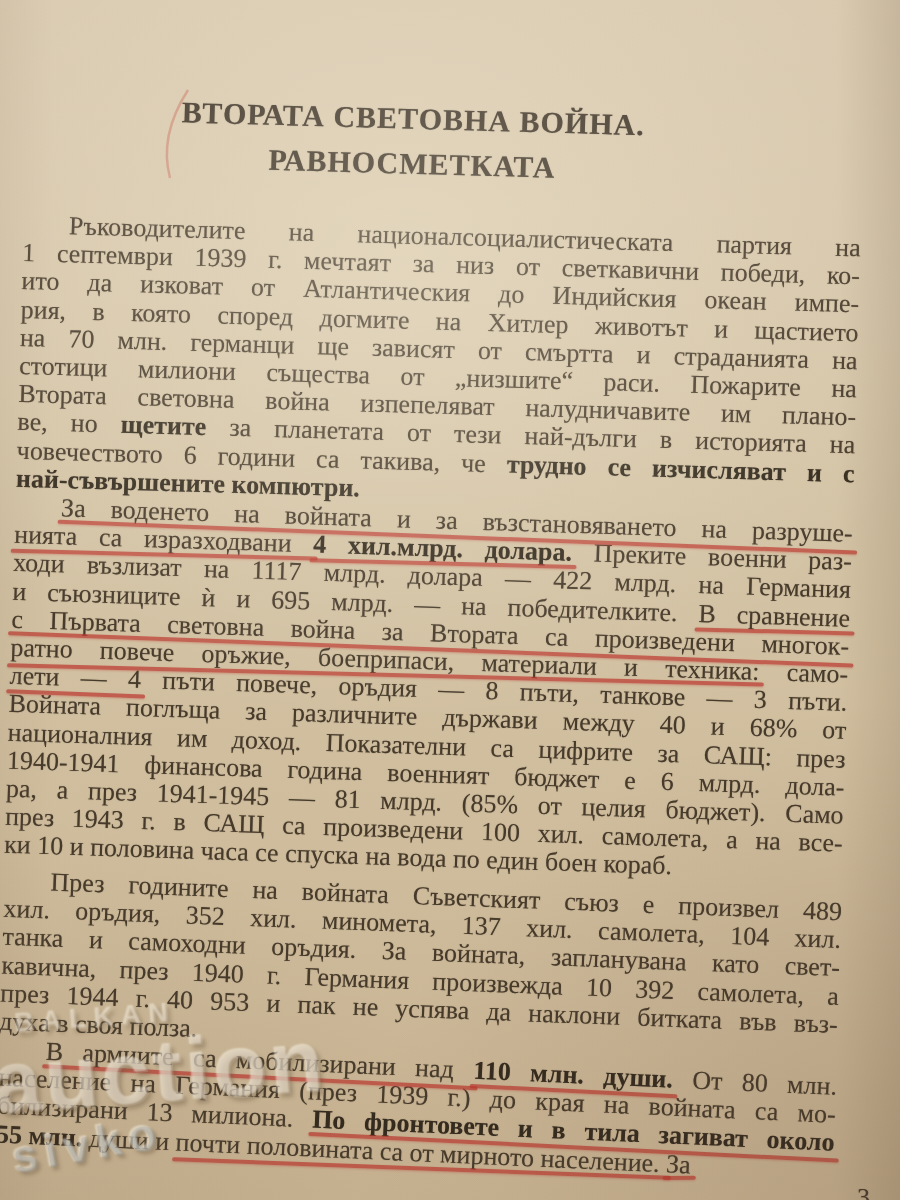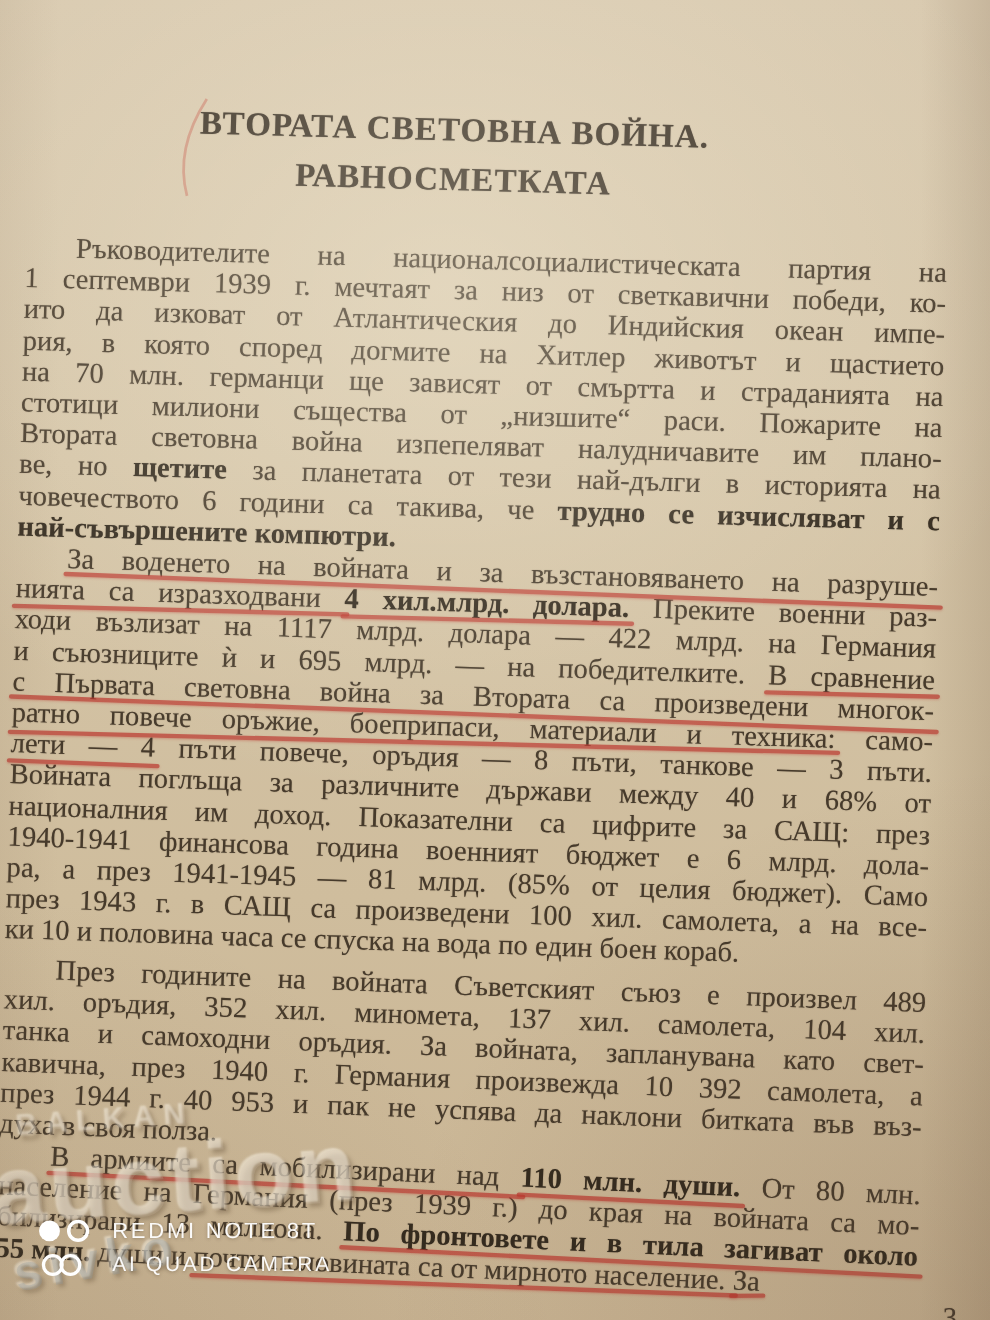--- a/index.html
+++ b/index.html
@@ -134,22 +134,6 @@
   <div class="wmB" id="wm-word2">auction</div>
   <div class="wmB" id="wm-word3">sivko</div>
 
-  <div class="cam">
-    <div class="cam-row">
-      <svg class="cam-icon" viewBox="0 0 52 24">
-        <circle cx="11" cy="12" r="9.5" fill="#fff"></circle>
-        <circle cx="37" cy="12" r="8.5" fill="none" stroke="#fff" stroke-width="3.2"></circle>
-      </svg>
-      <span class="cam-t1">REDMI NOTE 8T</span>
-    </div>
-    <div class="cam-row">
-      <svg class="cam-icon" viewBox="0 0 52 24">
-        <circle cx="14" cy="12" r="8.5" fill="none" stroke="#fff" stroke-width="3"></circle>
-        <circle cx="30" cy="12" r="8.5" fill="none" stroke="#fff" stroke-width="3"></circle>
-      </svg>
-      <span class="cam-t2">AI QUAD CAMERA</span>
-    </div>
-  </div>
 
   <div class="pagenum">3</div>
 

